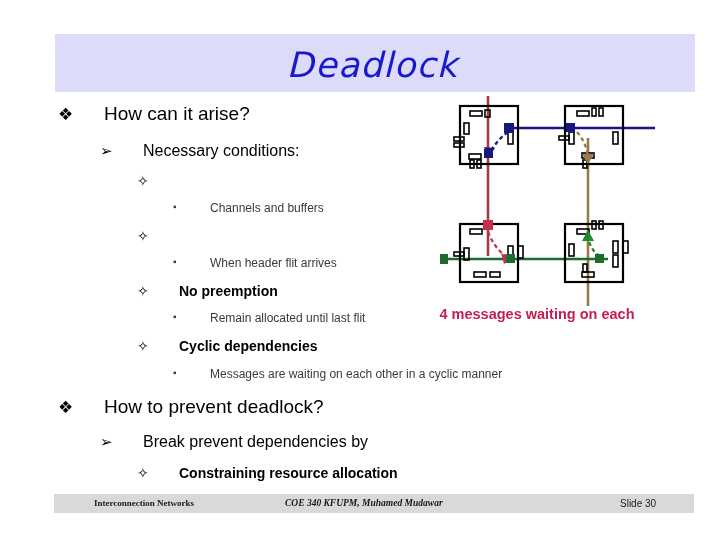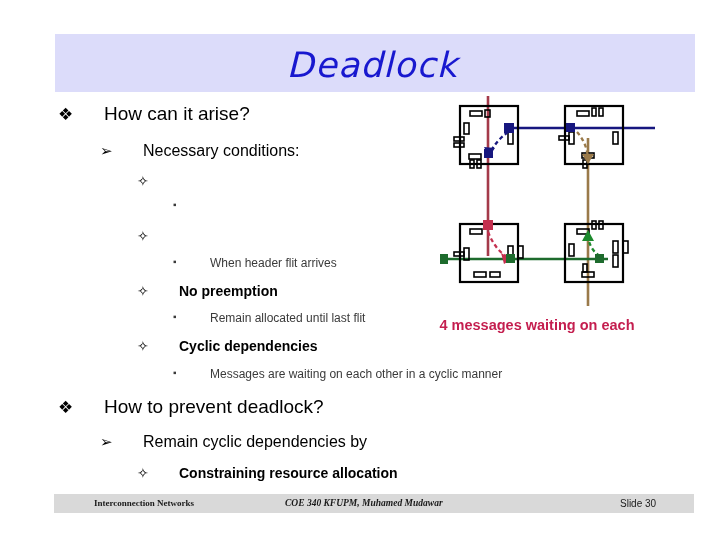--- a/index.html
+++ b/index.html
@@ -201,6 +201,7 @@
 
   <div class="bullet lvl4" style="left:173px; top:201px;">
     <span class="marker">▪</span>
+    <span class="btext">Channels and buffers</span>
   </div>
 
   <div class="bullet lvl3" style="left:137px; top:228px;">

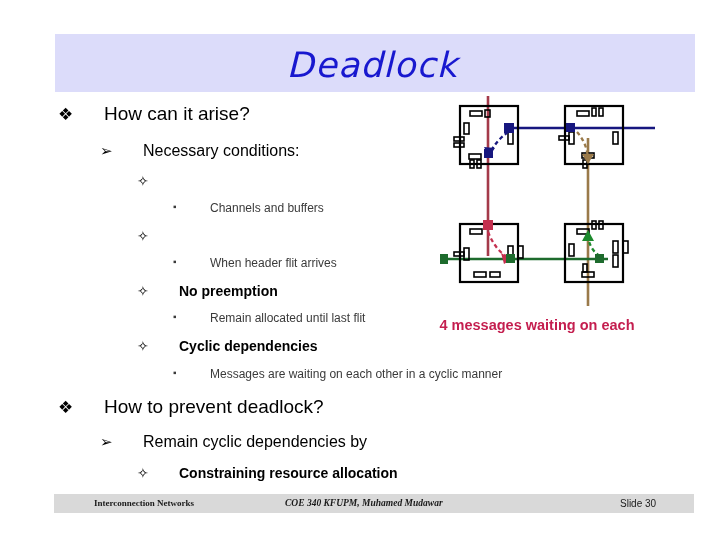--- a/index.html
+++ b/index.html
@@ -116,7 +116,7 @@
   .callout {
     position: absolute;
     left: 408px;
-    top: 316px;
+    top: 305px;
     width: 258px;
     text-align: center;
     color: #c41e4f;

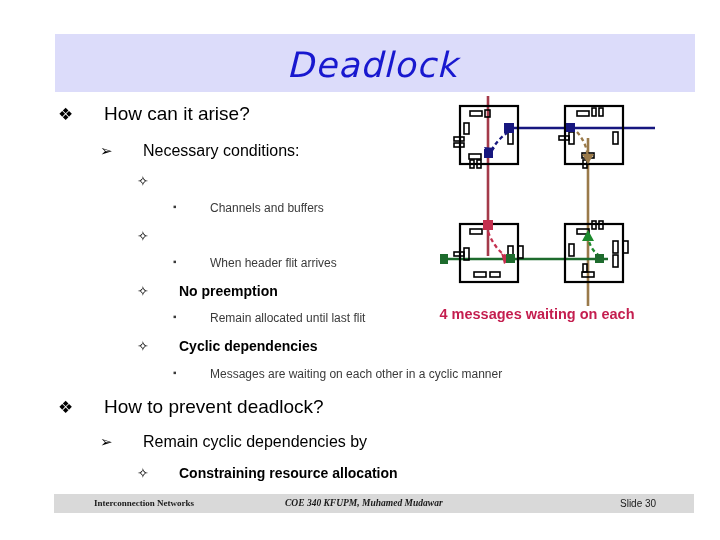--- a/index.html
+++ b/index.html
@@ -240,7 +240,7 @@
 
   <div class="bullet lvl2" style="left:100px; top:433px;">
     <span class="marker">➢</span>
-    <span class="btext">Remain cyclic dependencies by</span>
+    <span class="btext">Break prevent dependencies by</span>
   </div>
 
   <div class="bullet lvl3" style="left:137px; top:465px;">

